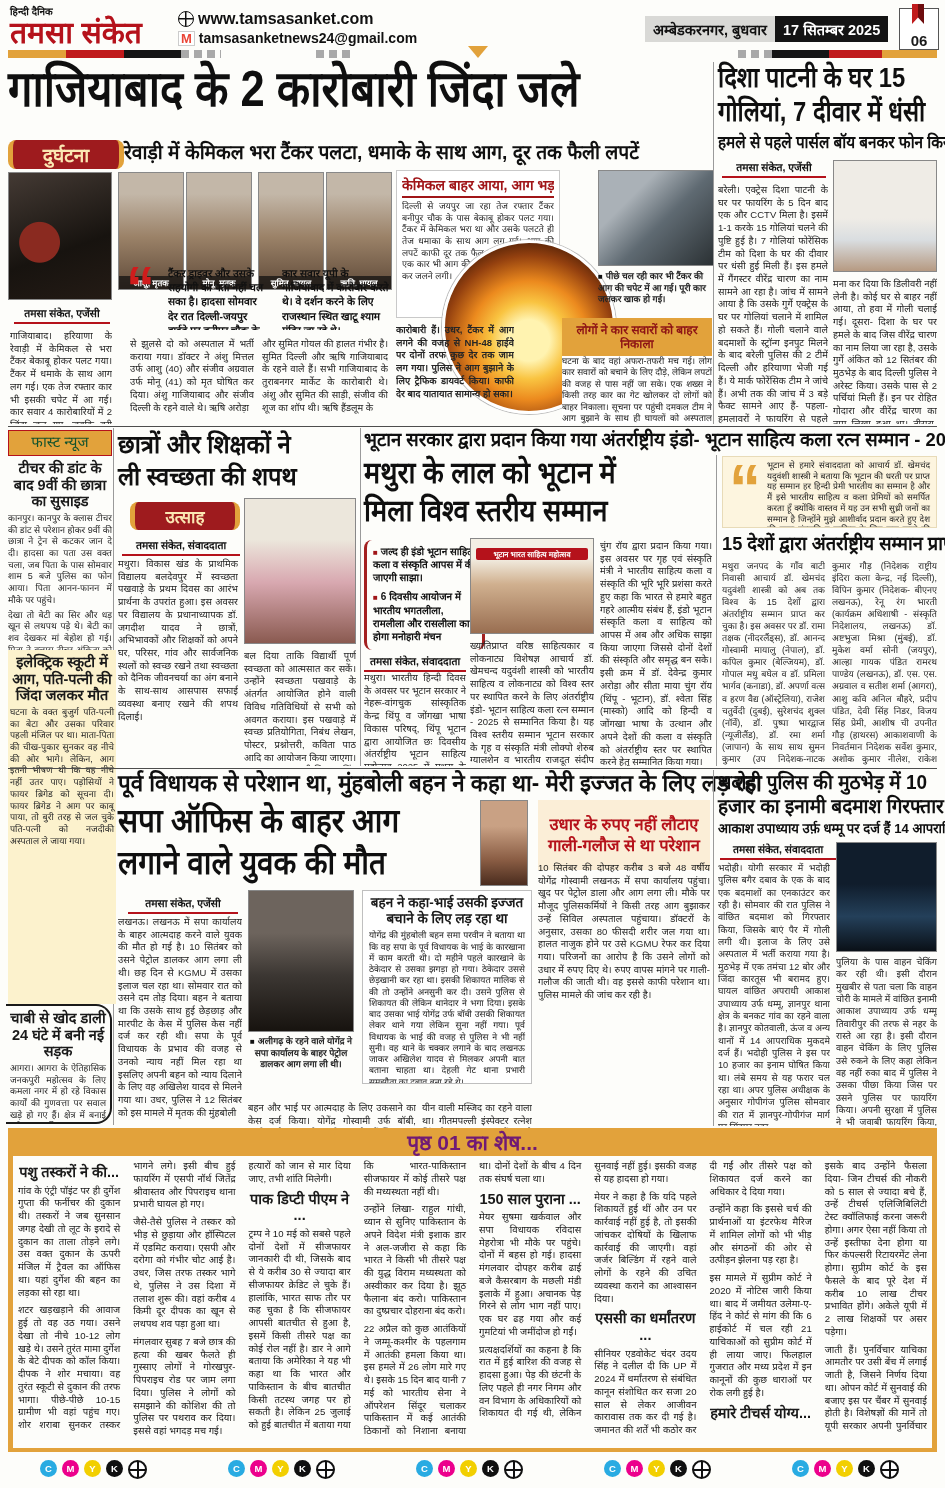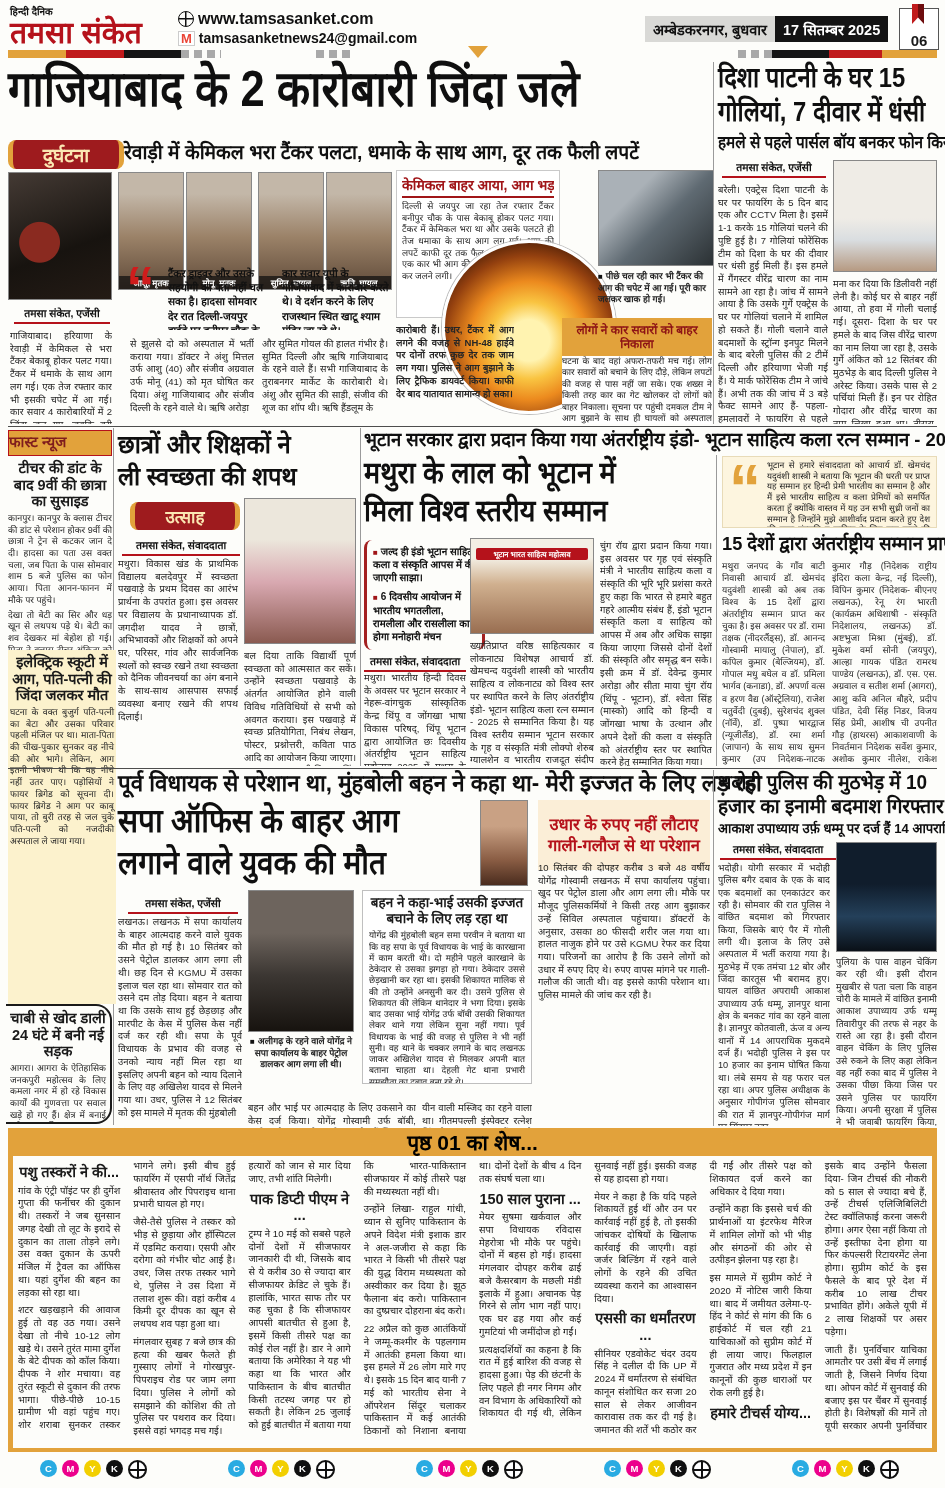--- a/index.html
+++ b/index.html
@@ -39,7 +39,7 @@
               padding-bottom:2px;margin-bottom:3px;white-space:nowrap;overflow:hidden;}
   .rescue-t{background:#e2a23b;color:#8d1315;font-weight:800;font-size:12px;text-align:center;
             display:flex;align-items:center;justify-content:center;line-height:1.15;}
-  .fn-label{background:#e2a23b;color:#7f1d1d;font-weight:700;font-size:15px;text-align:left;
+  .fn-label{background:#e2a23b;color:#14532d;font-weight:400;font-size:15px;text-align:center;
             border:1px solid #b5121b;line-height:22px;}
   .fn-h{font-weight:800;font-size:14.5px;text-align:center;line-height:1.15;margin:2px 0 3px;}
   .yellowbg{background:#fcf2cd;}

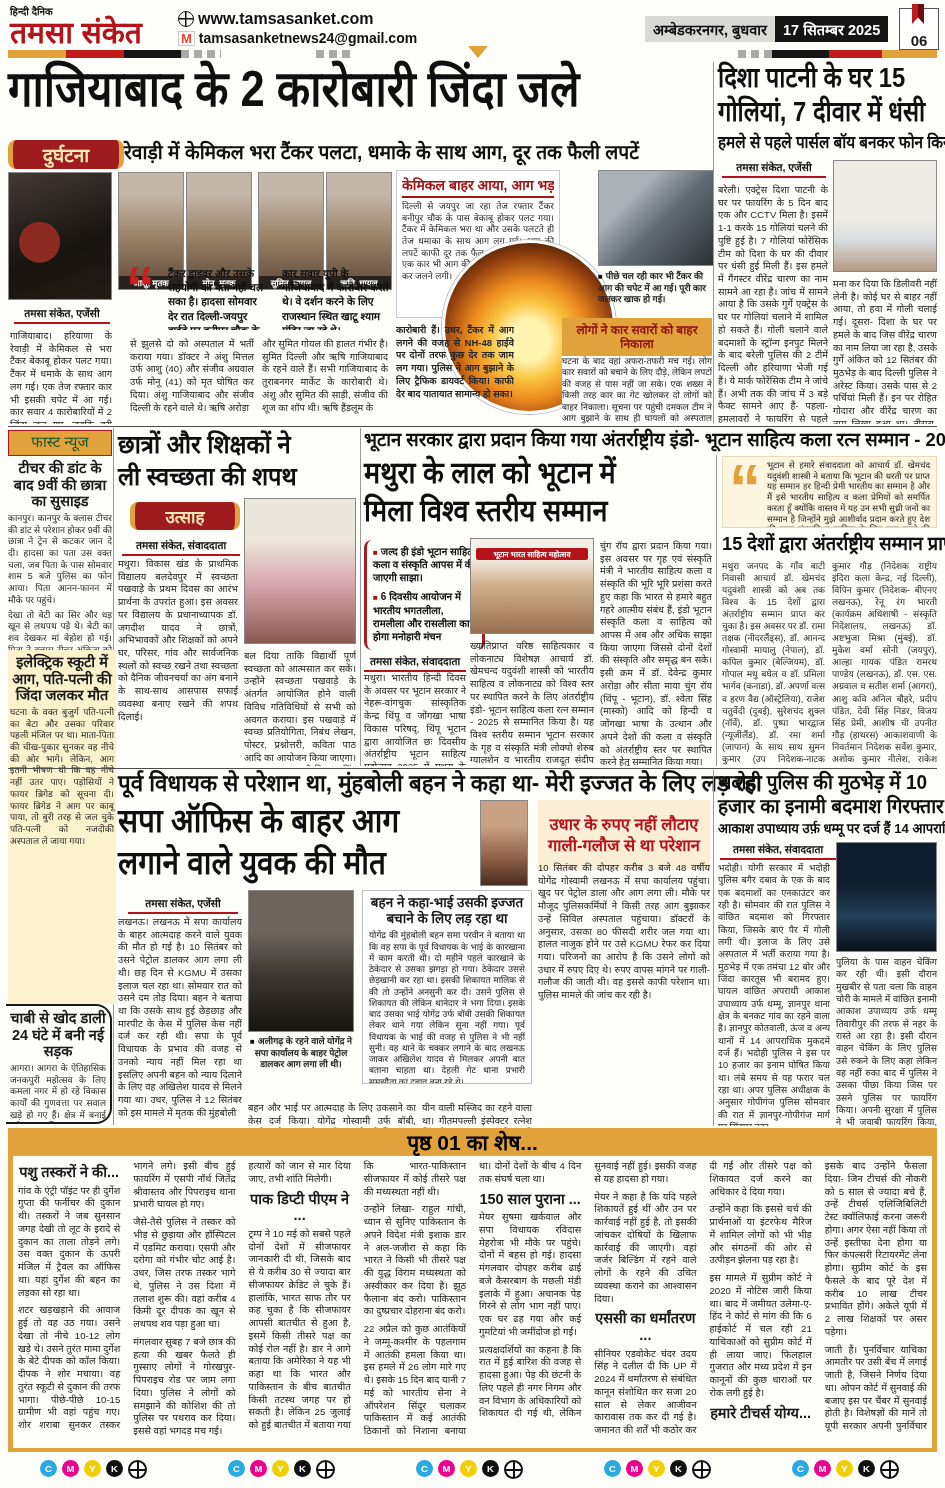--- a/index.html
+++ b/index.html
@@ -55,7 +55,7 @@
   .udhaar-h{background:#fbeed7;color:#b5121b;font-weight:800;font-size:16.5px;text-align:center;line-height:1.25;
             display:flex;align-items:center;justify-content:center;}
   .shesh-band{background:#e2a23b;display:flex;align-items:center;justify-content:center;}
-  .shesh-band span{color:#000000;font-weight:800;font-size:21px;}
+  .shesh-band span{color:#701a75;font-weight:800;font-size:21px;}
   .shesh-cols{column-count:8;column-gap:13px;font-size:9.6px;line-height:1.33;text-align:justify;height:100%;}
   .shesh-cols p{margin:0 0 5px 0;}
   .shesh-h{font-weight:800;font-size:14.5px;text-align:center;margin:4px 0 4px;line-height:1.15;column-span:none;}

